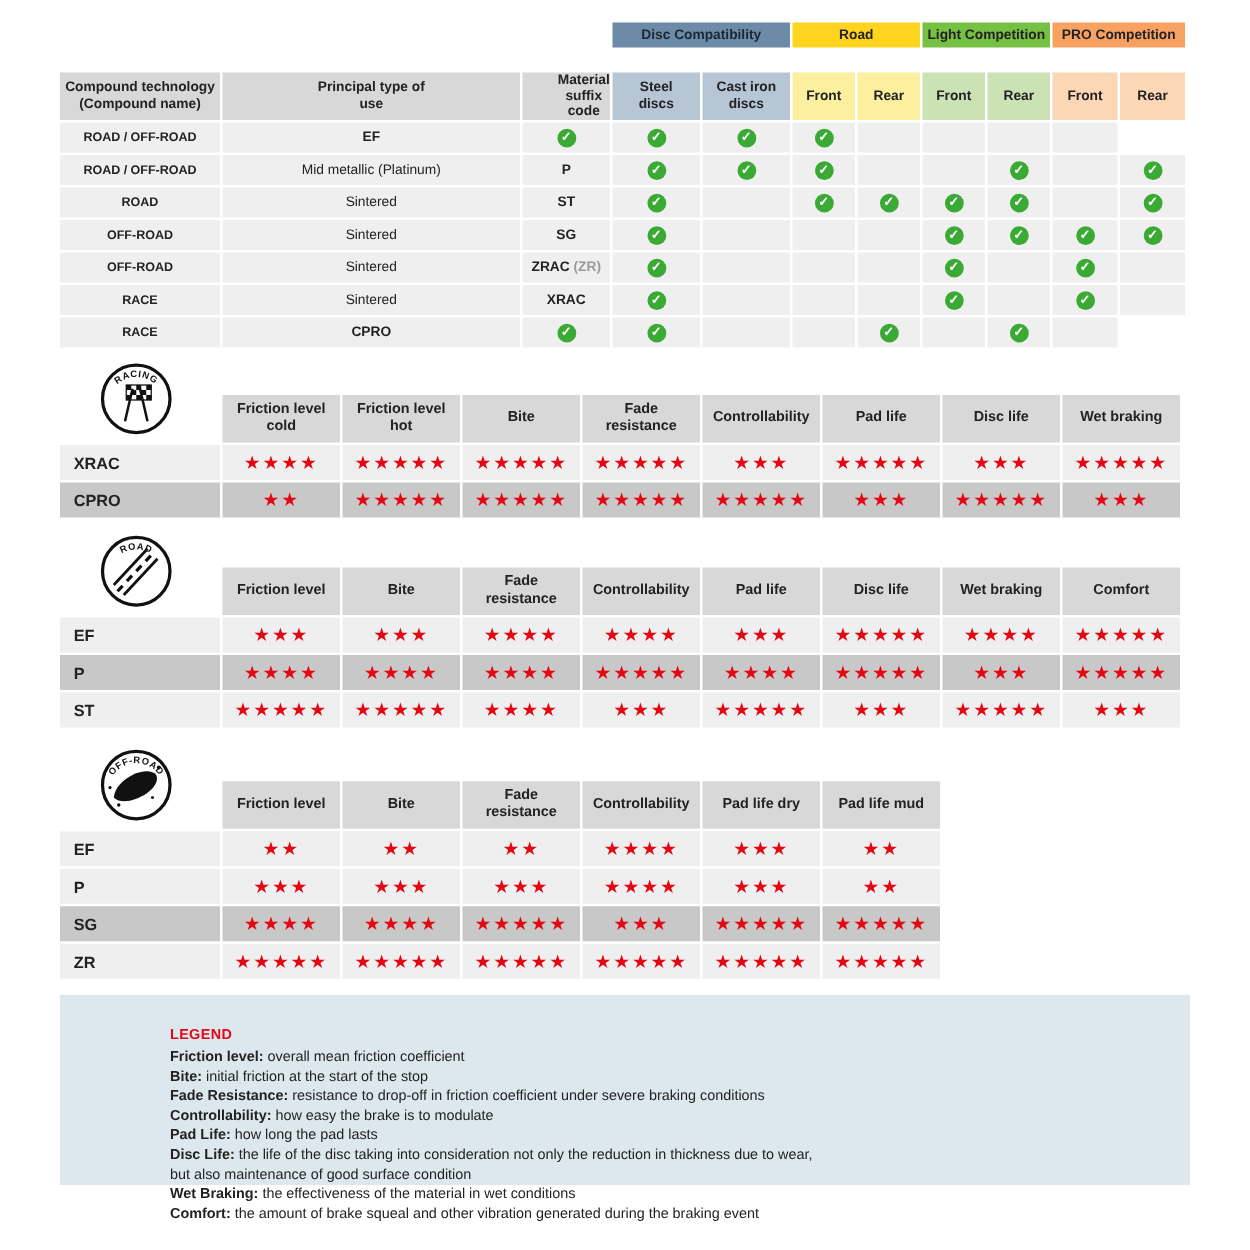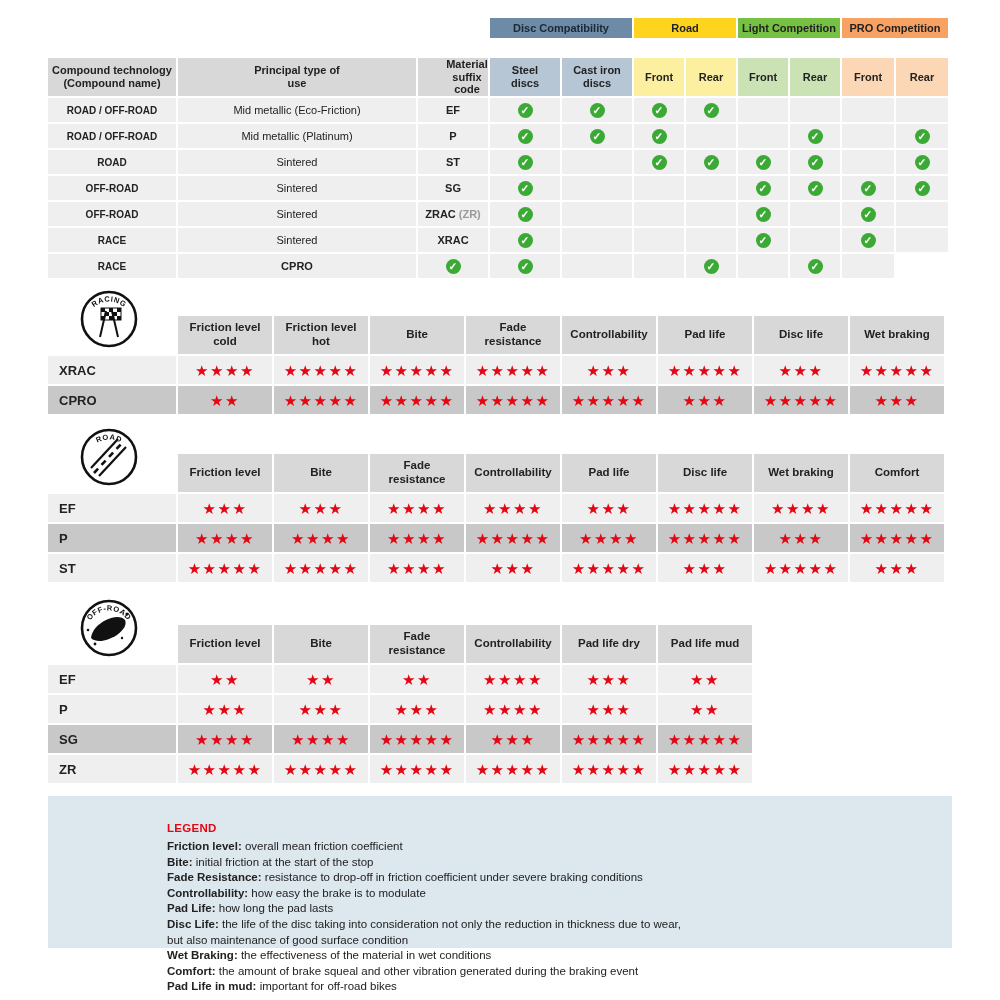--- a/index.html
+++ b/index.html
@@ -108,7 +108,6 @@
       </div>
       <div class="crow">
         <div class="ccell use">ROAD / OFF-ROAD</div>
-        <div class="ccell comp">Mid metallic (Eco-Friction)</div>
         <div class="ccell code">EF</div>
         <div class="ccell">
           <span class="chk">✓</span>

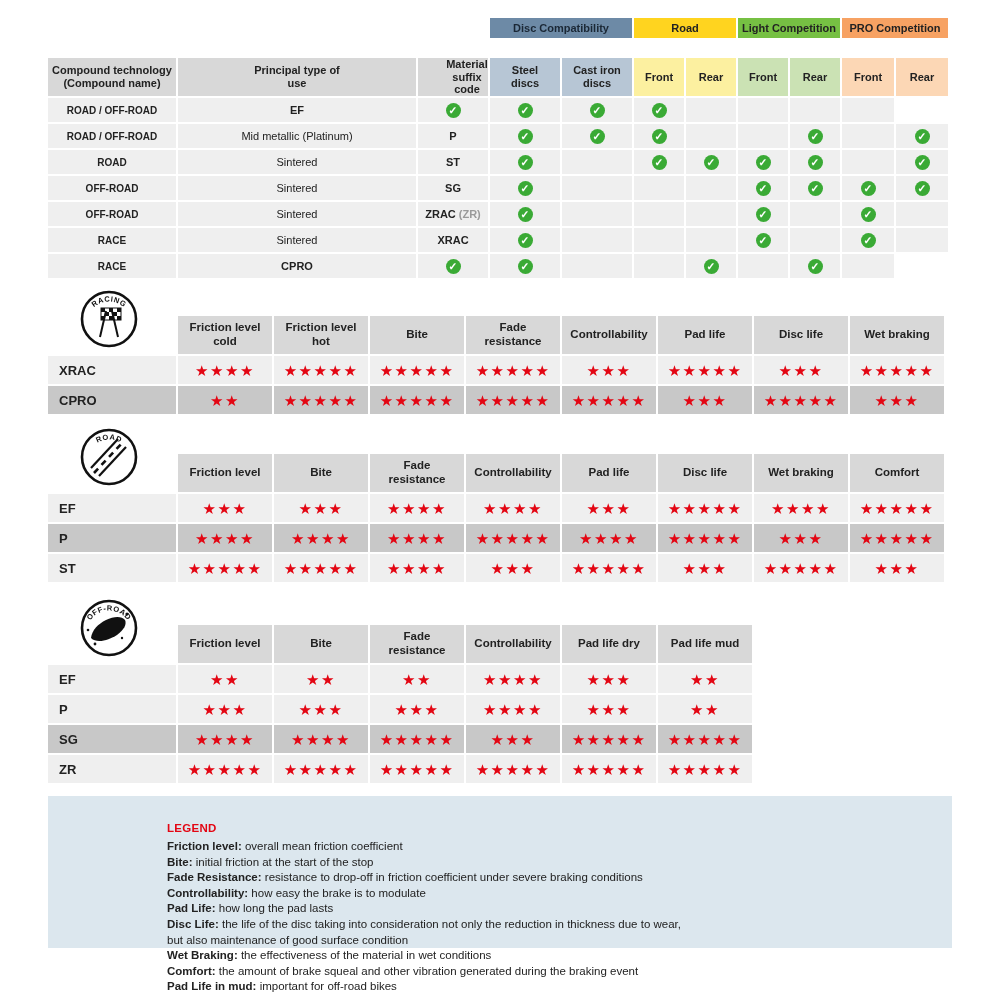--- a/index.html
+++ b/index.html
@@ -53,7 +53,7 @@
 
   
   .legend{margin-top:13px;background:var(--legend-bg);height:152px;
-          padding:26px 20px 0 119px;box-sizing:border-box}
+          padding:26px 20px 0 88px;box-sizing:border-box}
   .legend-title{color:var(--star-red);font-weight:bold;font-size:11.5px;margin-bottom:5px;letter-spacing:.3px}
   .lline{font-size:11.5px;line-height:15.6px;color:#222}
   .lline b{font-weight:bold}

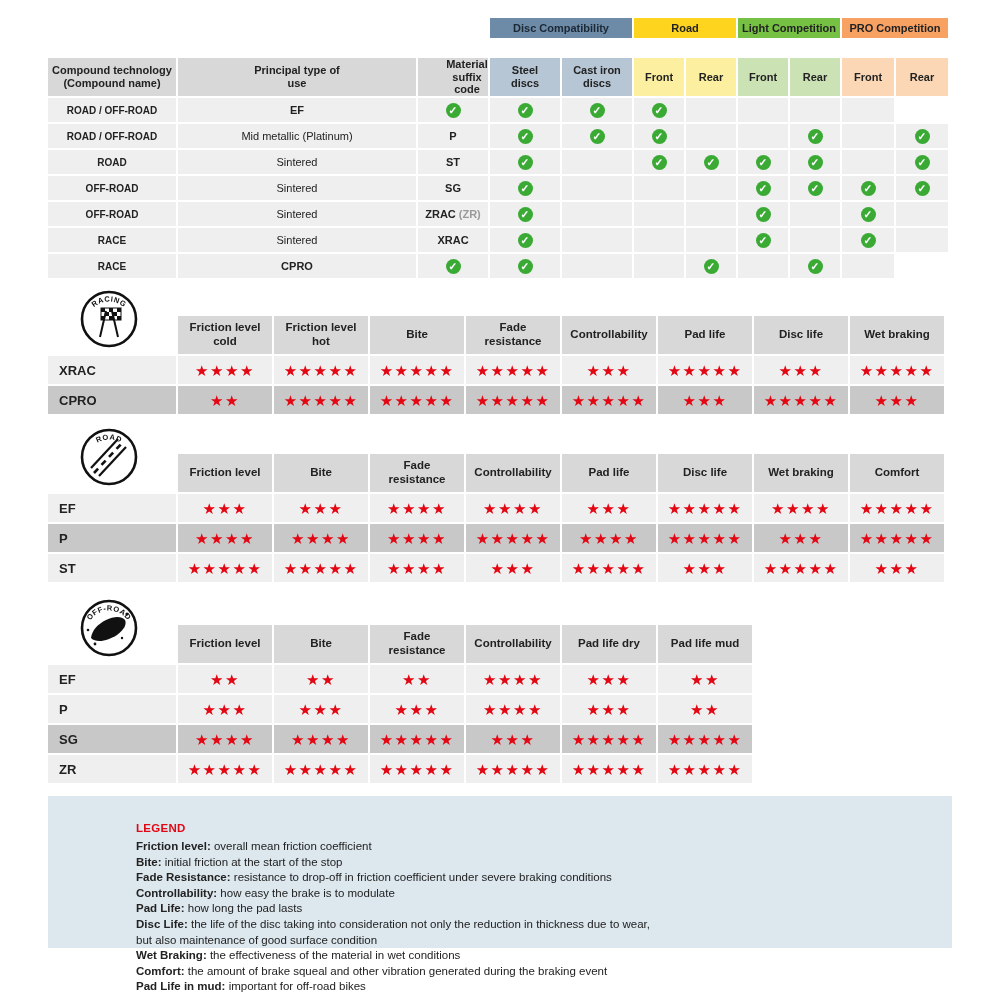--- a/index.html
+++ b/index.html
@@ -454,7 +454,6 @@
         <div class="lline">but also maintenance of good surface condition</div>
         <div class="lline"><b>Wet Braking:</b> the effectiveness of the material in wet conditions</div>
         <div class="lline"><b>Comfort:</b> the amount of brake squeal and other vibration generated during the braking event</div>
-        <div class="lline"><b>Pad Life in mud:</b> important for off-road bikes</div>
       </div>
   </div>
 

